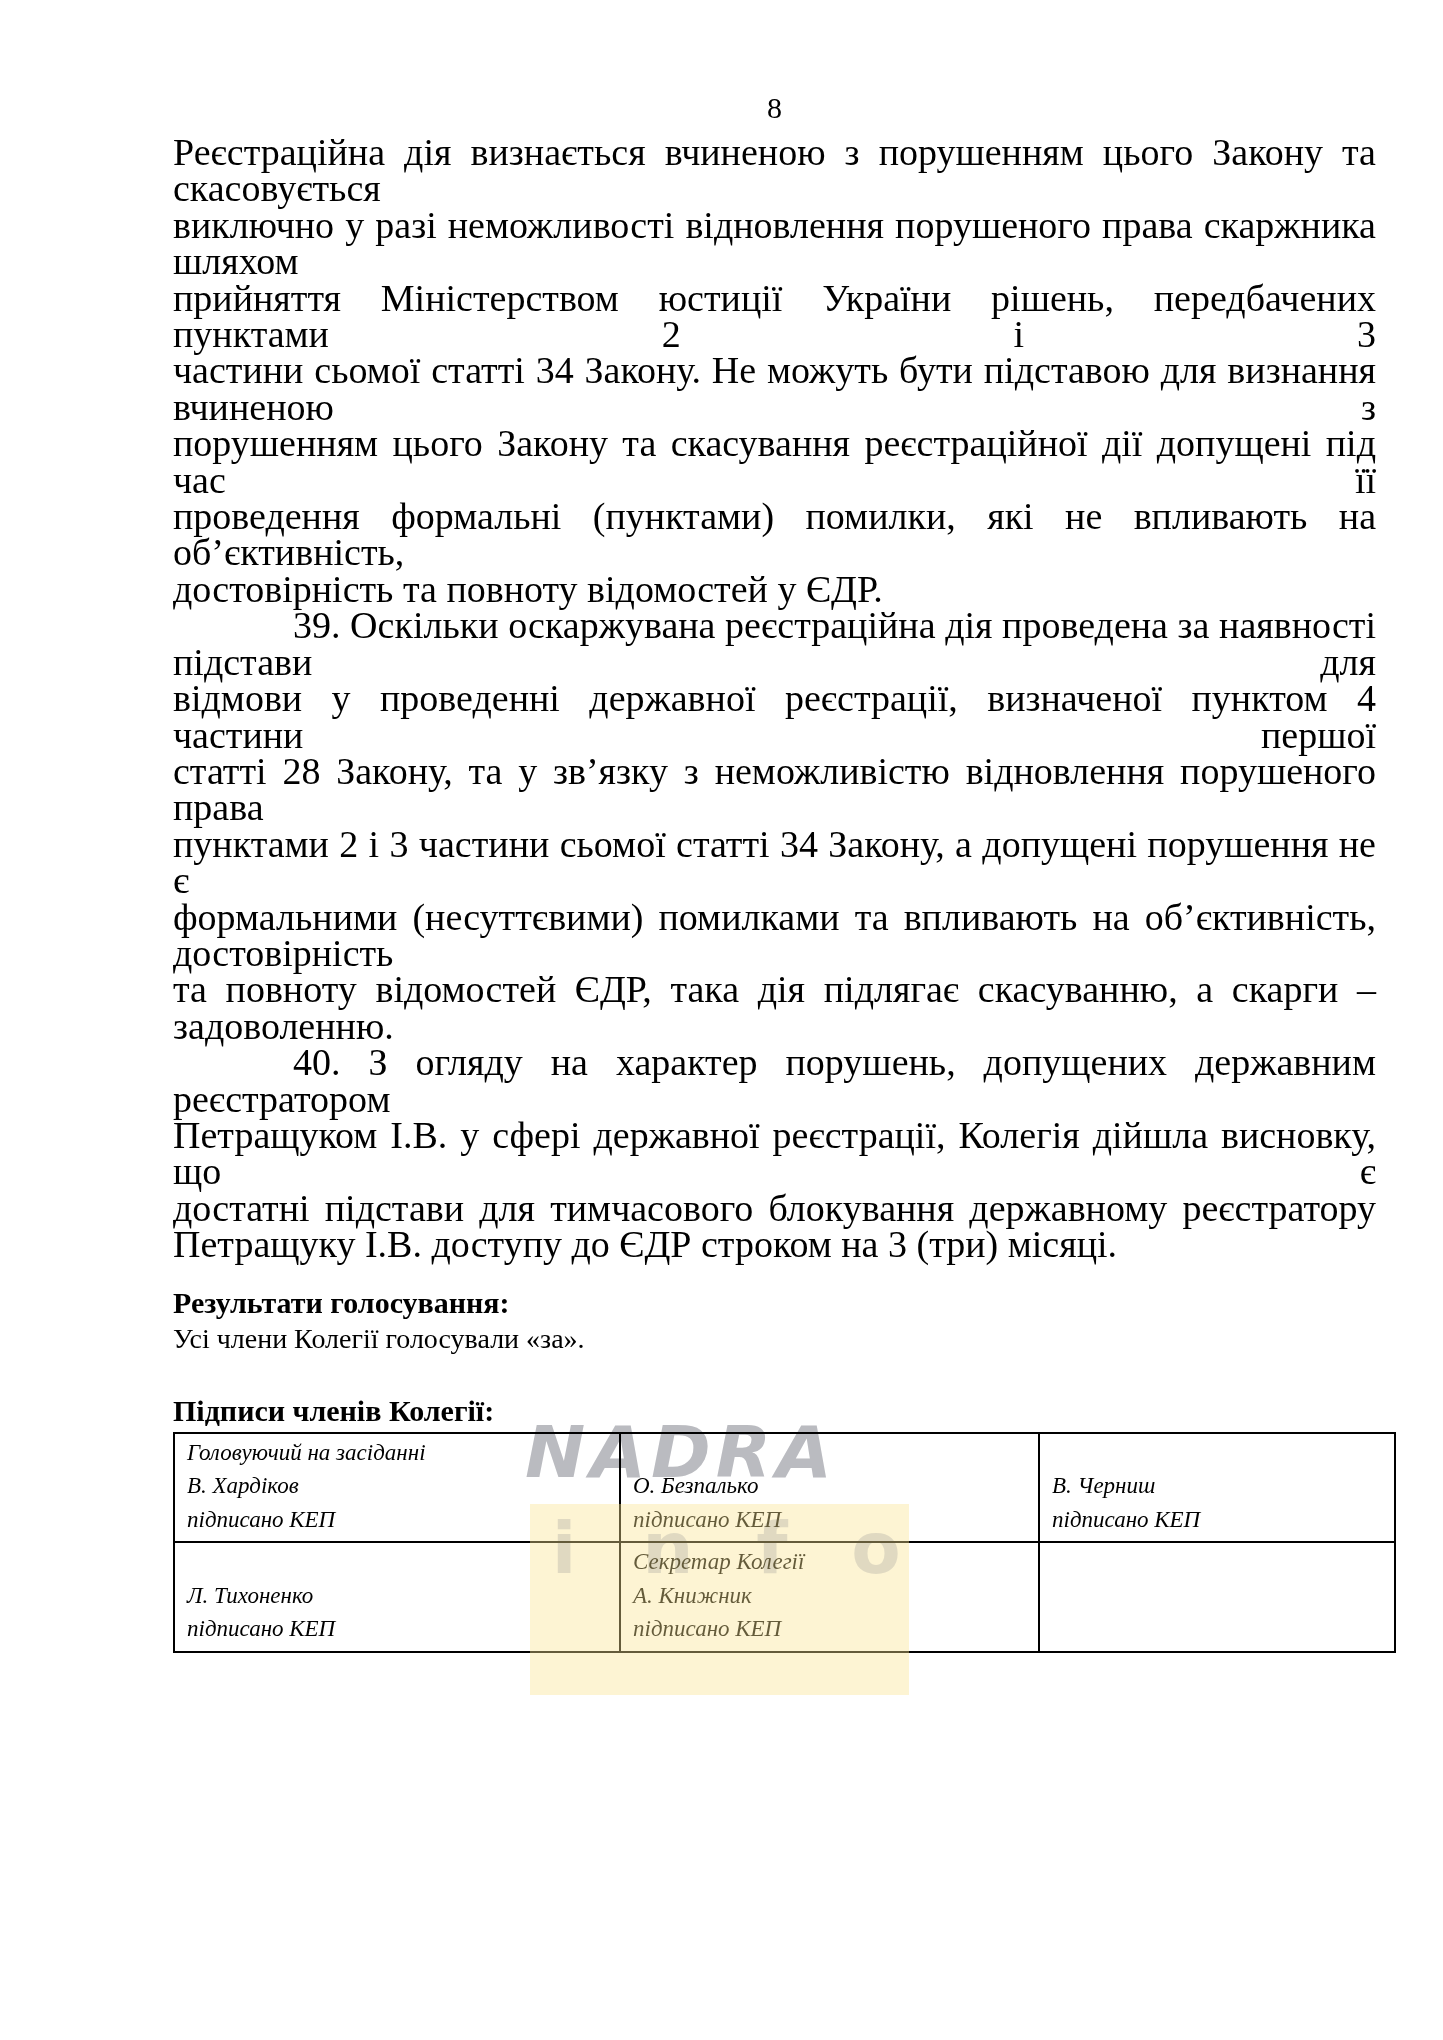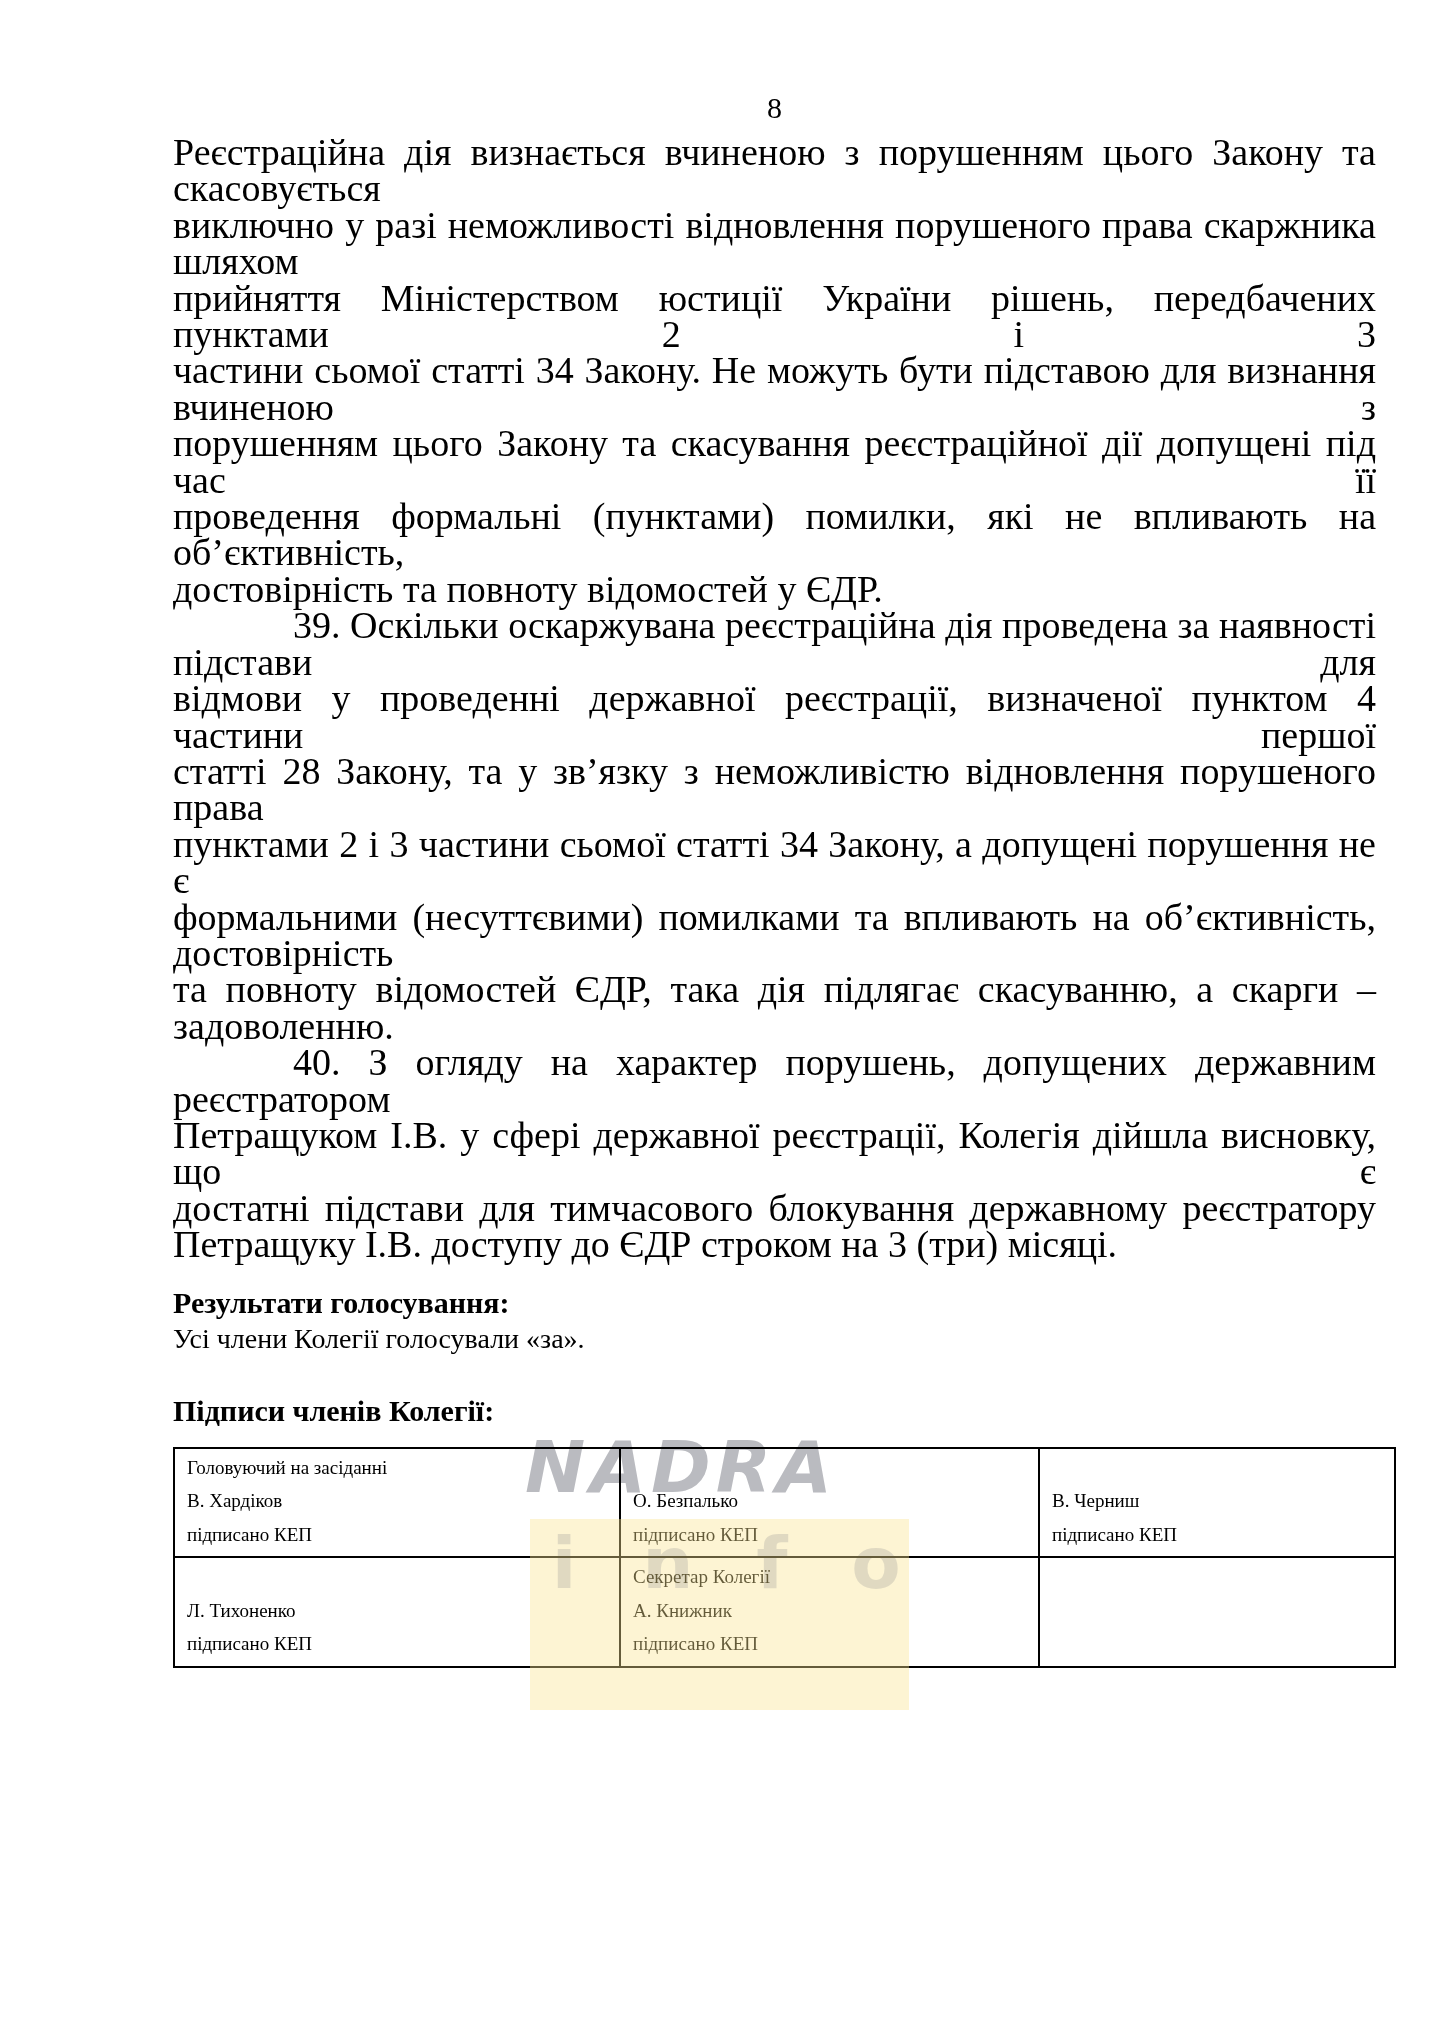--- a/index.html
+++ b/index.html
@@ -35,7 +35,7 @@
   }
   .heading.voting { margin-top: 22px; }
   .plain-line { font-size: 28px; line-height: 36.4px; }
-  .heading.sig { margin-top: 36px; margin-bottom: 17px; }
+  .heading.sig { margin-top: 36px; margin-bottom: 2px; }
 
   .table-wrap { position: relative; width: 1149px; }
 

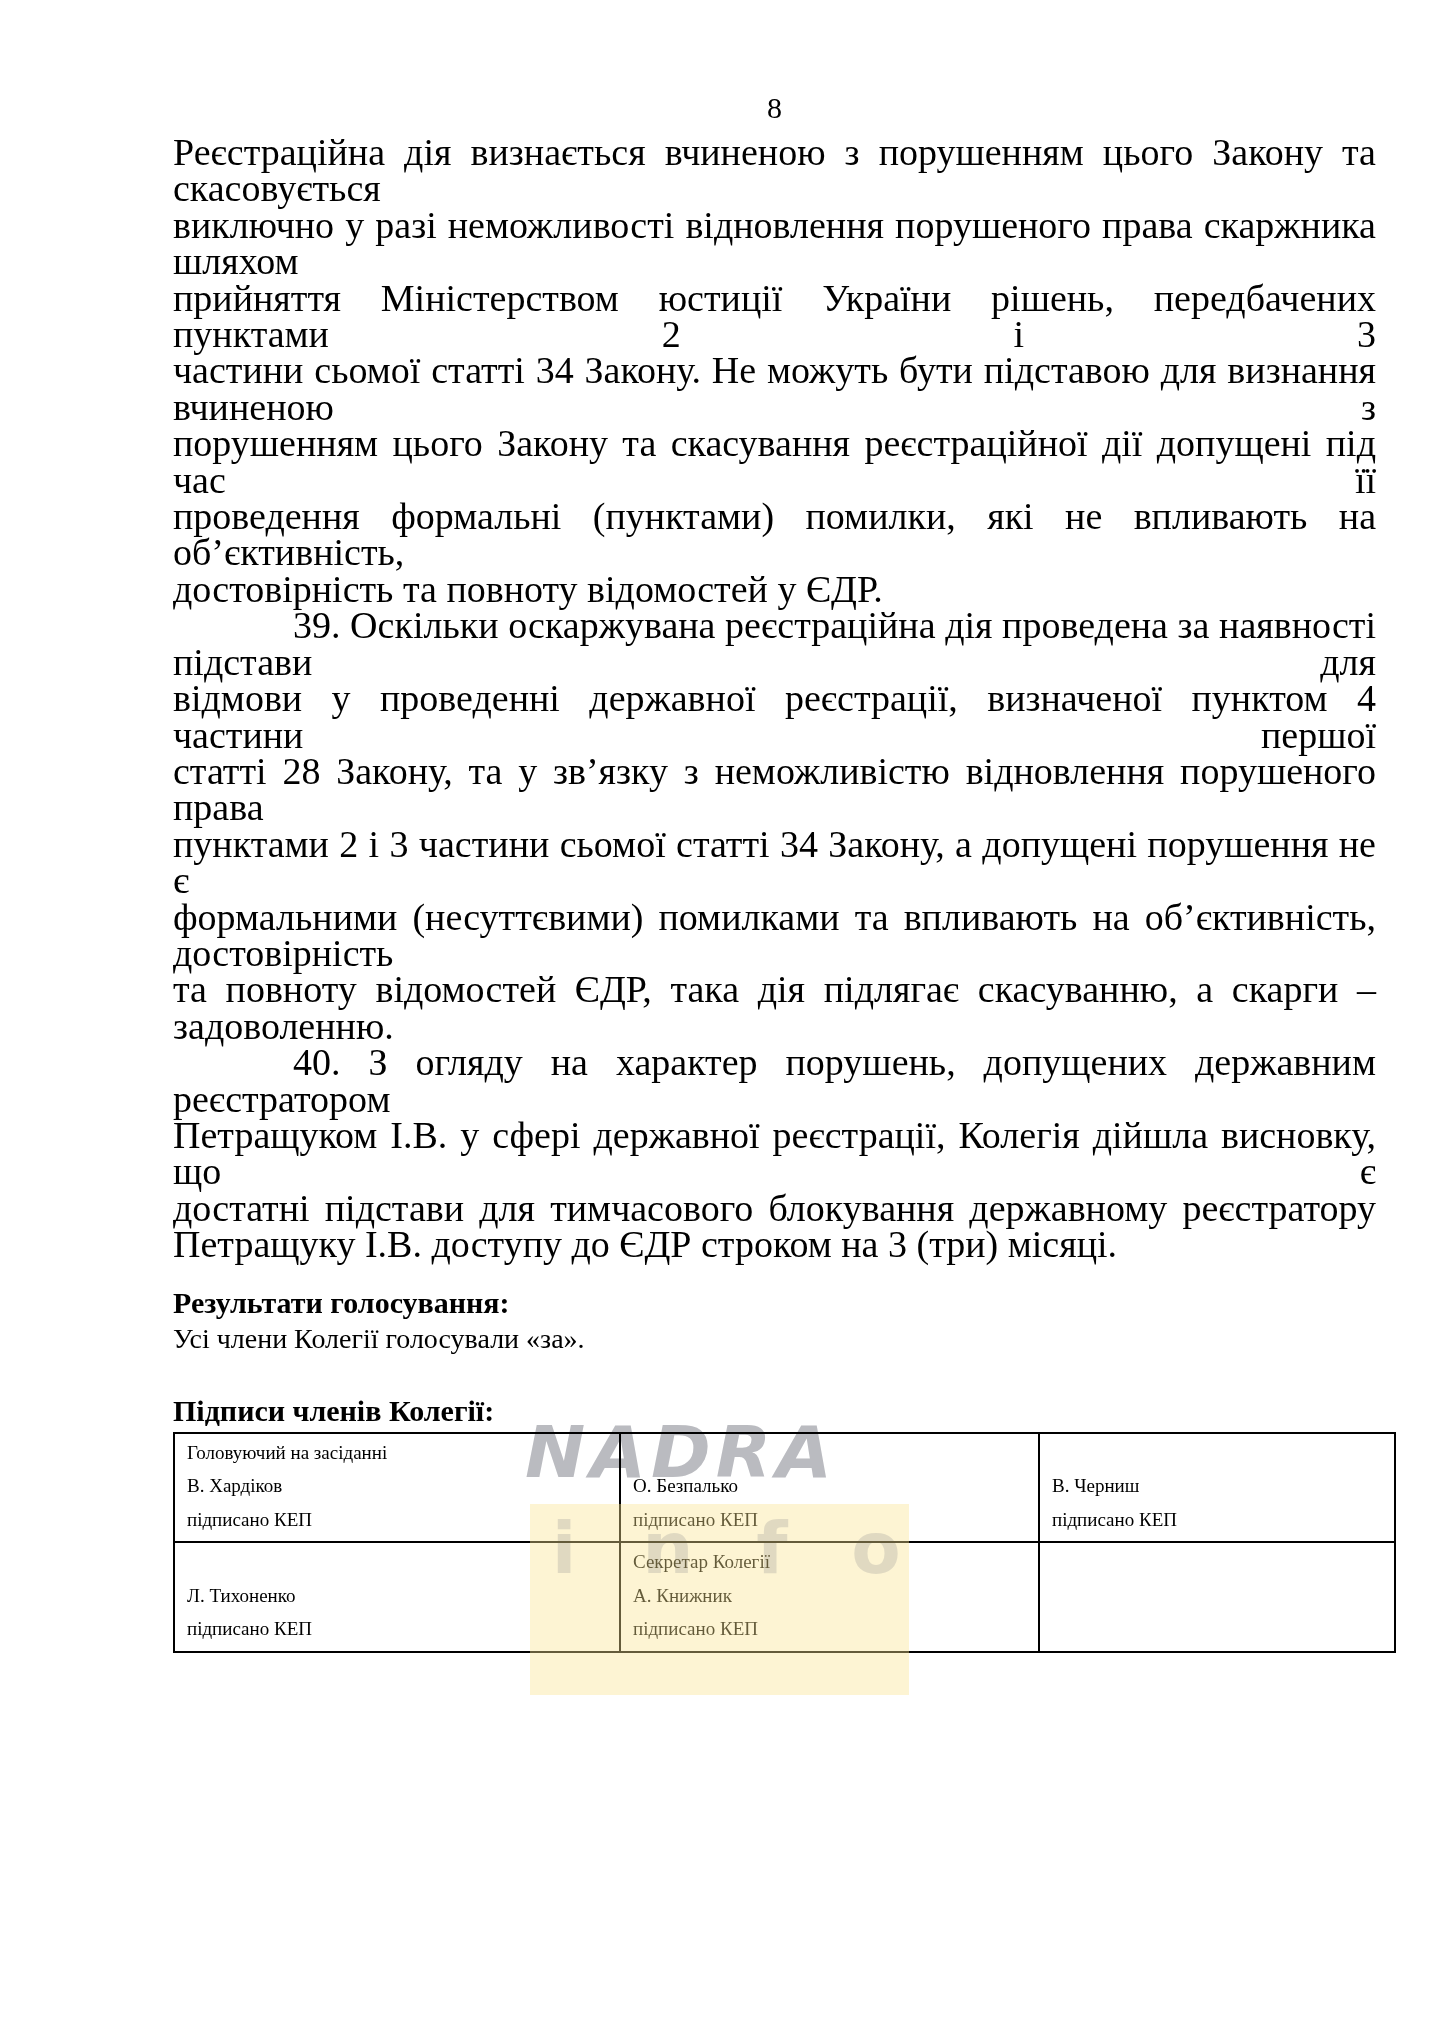--- a/index.html
+++ b/index.html
@@ -73,7 +73,8 @@
     border-collapse: collapse;
     table-layout: fixed;
     width: 1149px;
-    font-size: 19px;
+    font-size: 23px;
+    font-style: italic;
   }
   table.sig-table td {
     border: 2px solid #000000;

